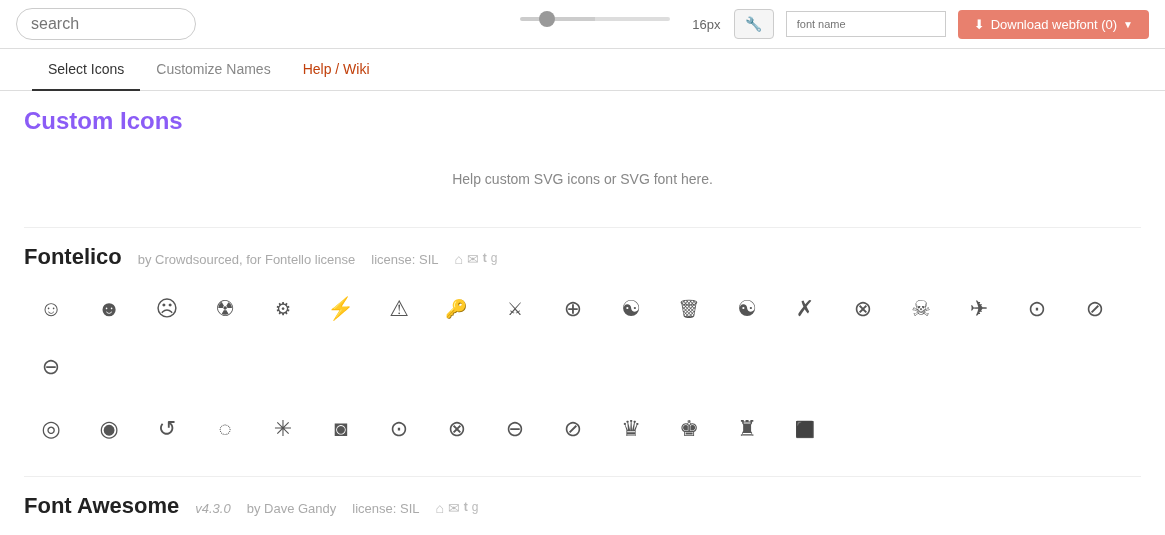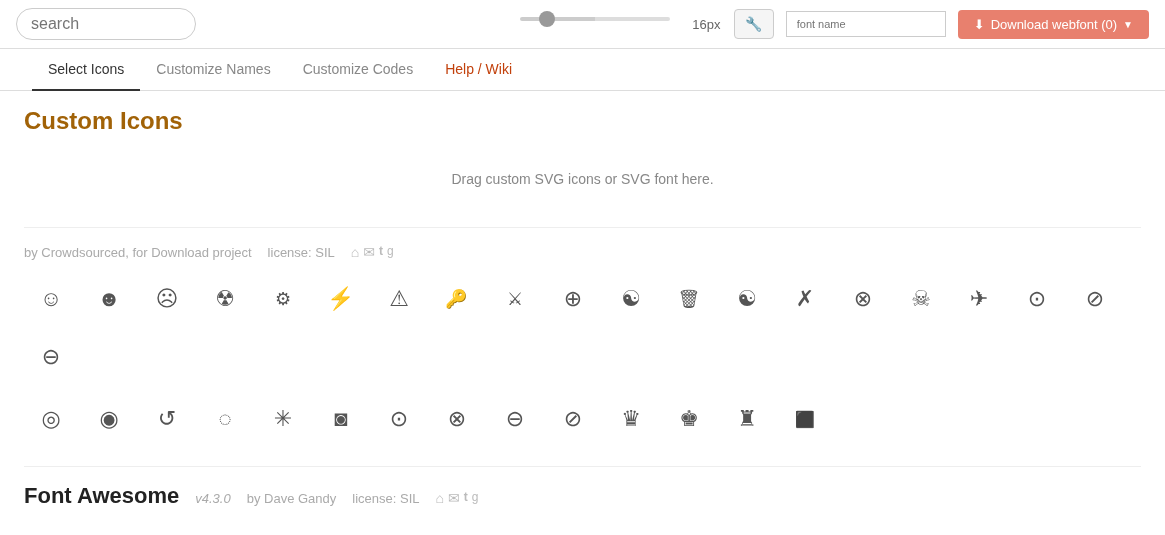--- a/index.html
+++ b/index.html
@@ -218,9 +218,6 @@
   </div>
   <div class="tab">
     <span>Customize Names</span>
-  </div>
-  <div class="tab">
-    <span>Customize Codes</span>
   </div>
   <div class="tab red">
     <span>Help / Wiki</span>

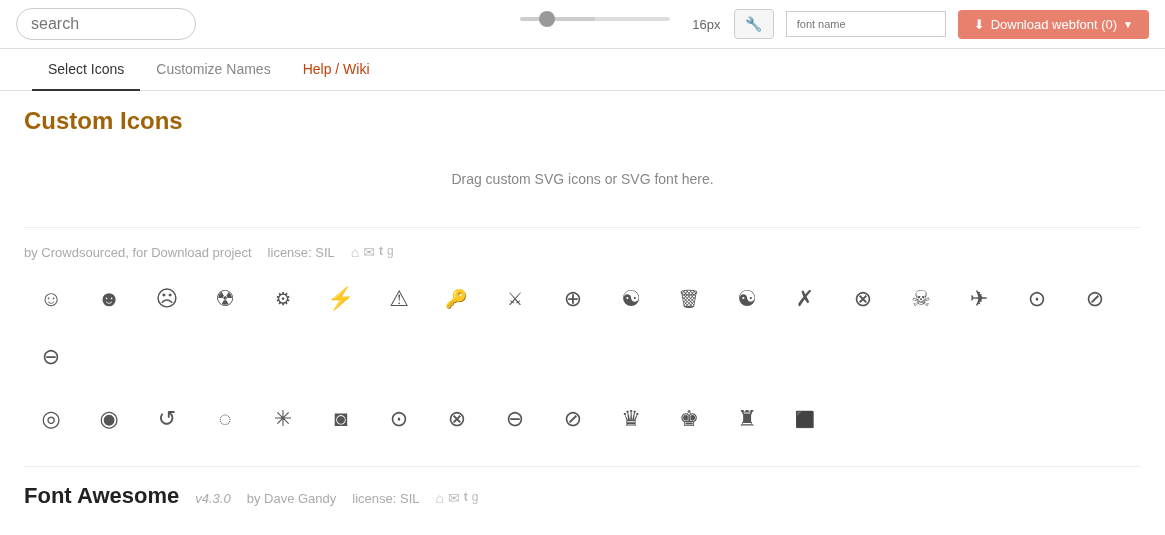--- a/index.html
+++ b/index.html
@@ -116,7 +116,7 @@
     .section-title {
       font-size: 24px;
       font-weight: bold;
-      color: #a16207;
+      color: #8b5cf6;
       margin-bottom: 16px;
     }
     .drop-zone {

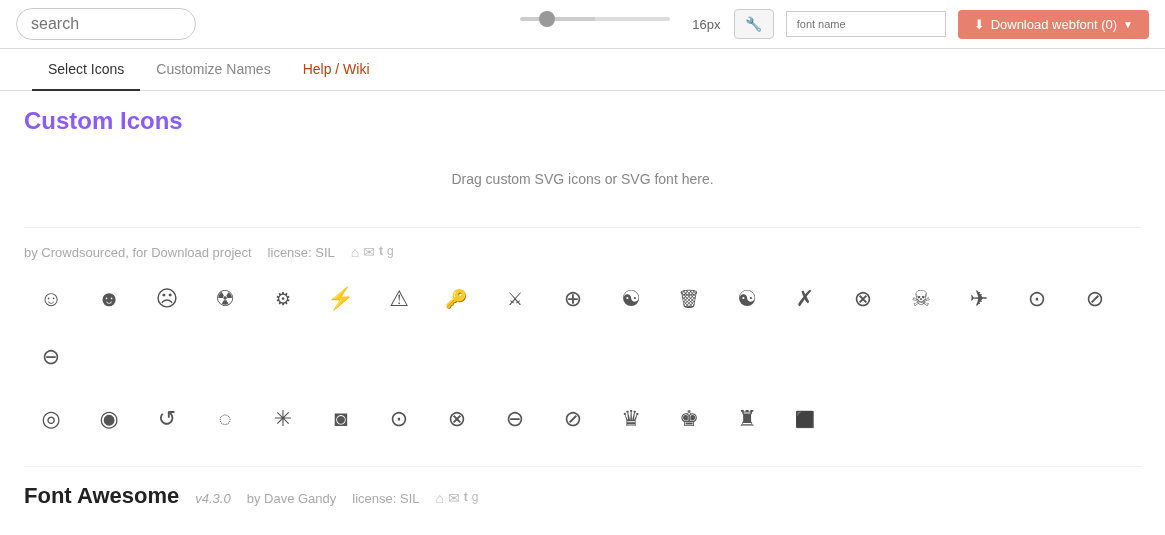--- a/index.html
+++ b/index.html
@@ -229,7 +229,7 @@
   <div class="font-section">
     <h2 class="section-title">Custom Icons</h2>
     <div class="drop-zone">
-      <span>Drag custom SVG icons or SVG font here.</span>
+      <span>Help custom SVG icons or SVG font here.</span>
     </div>
   </div>
 

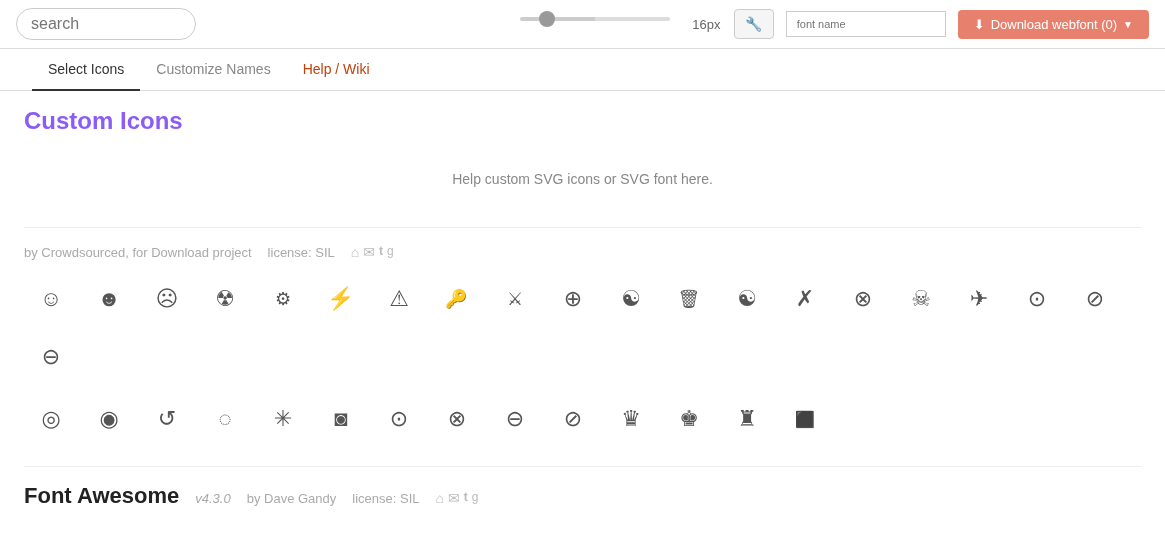--- a/index.html
+++ b/index.html
@@ -237,6 +237,7 @@
 
   <div class="font-section">
     <div class="font-header">
+      <span class="font-name">Fontelico</span>
       <span class="font-meta">by Crowdsourced, for Download project</span>
       <span class="font-meta">license: SIL</span>
       <span class="font-meta-icons">

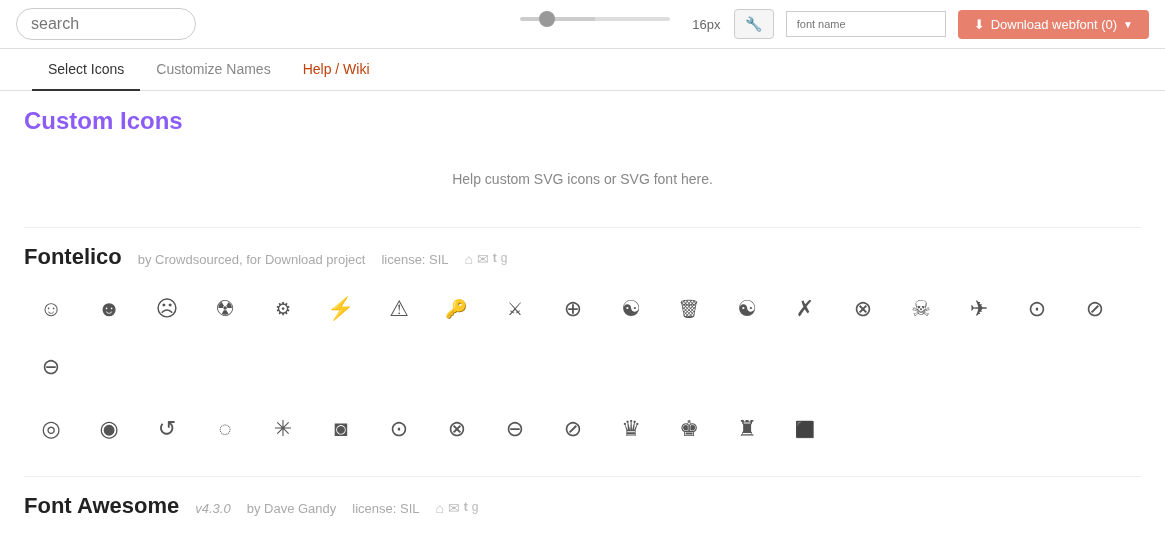--- a/index.html
+++ b/index.html
@@ -238,7 +238,7 @@
   <div class="font-section">
     <div class="font-header">
       <span class="font-name">Fontelico</span>
-      <span class="font-meta">by Crowdsourced, for Download project</span>
+      <span class="font-meta">by Crowdsourced, for Fontello license</span>
       <span class="font-meta">license: SIL</span>
       <span class="font-meta-icons">
         <span>⌂</span>

